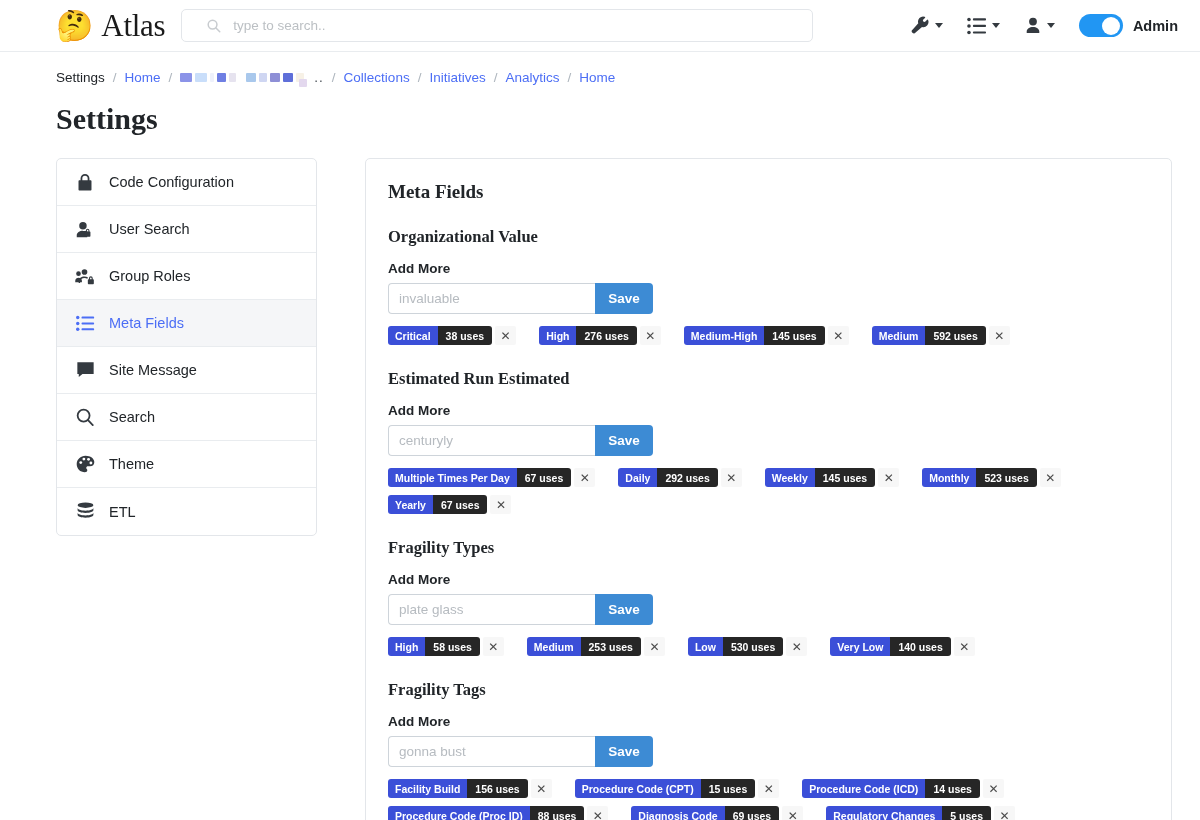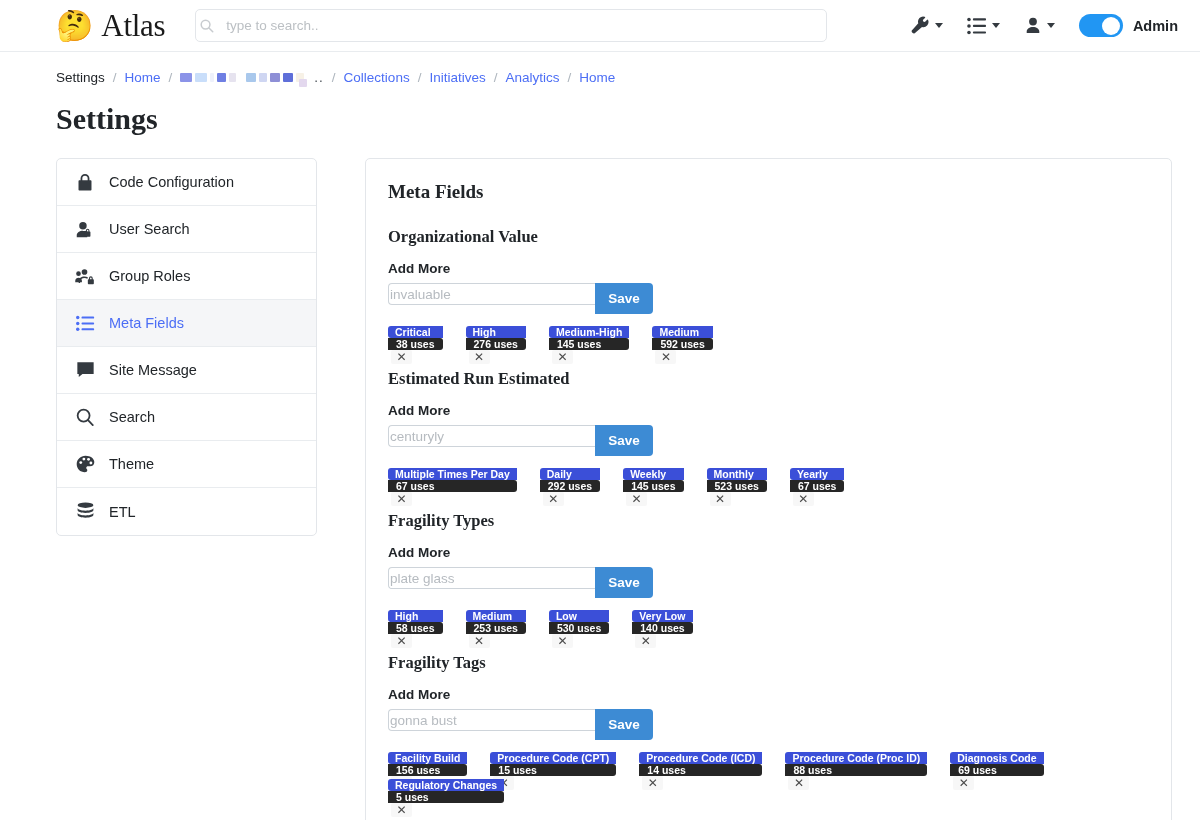--- a/index.html
+++ b/index.html
@@ -31,14 +31,14 @@
     color: #1a1a1a;
   }
   .search-wrap {
-    margin-left: 30px;
+    margin-left: 16px;
     width: 632px;
     height: 33px;
     border: 1px solid #e3e6ea;
     border-radius: 5px;
     display: flex;
     align-items: center;
-    padding: 0 3px;
+    padding: 0 24px;
     background: #fff;
   }
   .search-icon { width: 15px; height: 15px; flex: 0 0 auto; opacity: .45; margin-right: 10px; }

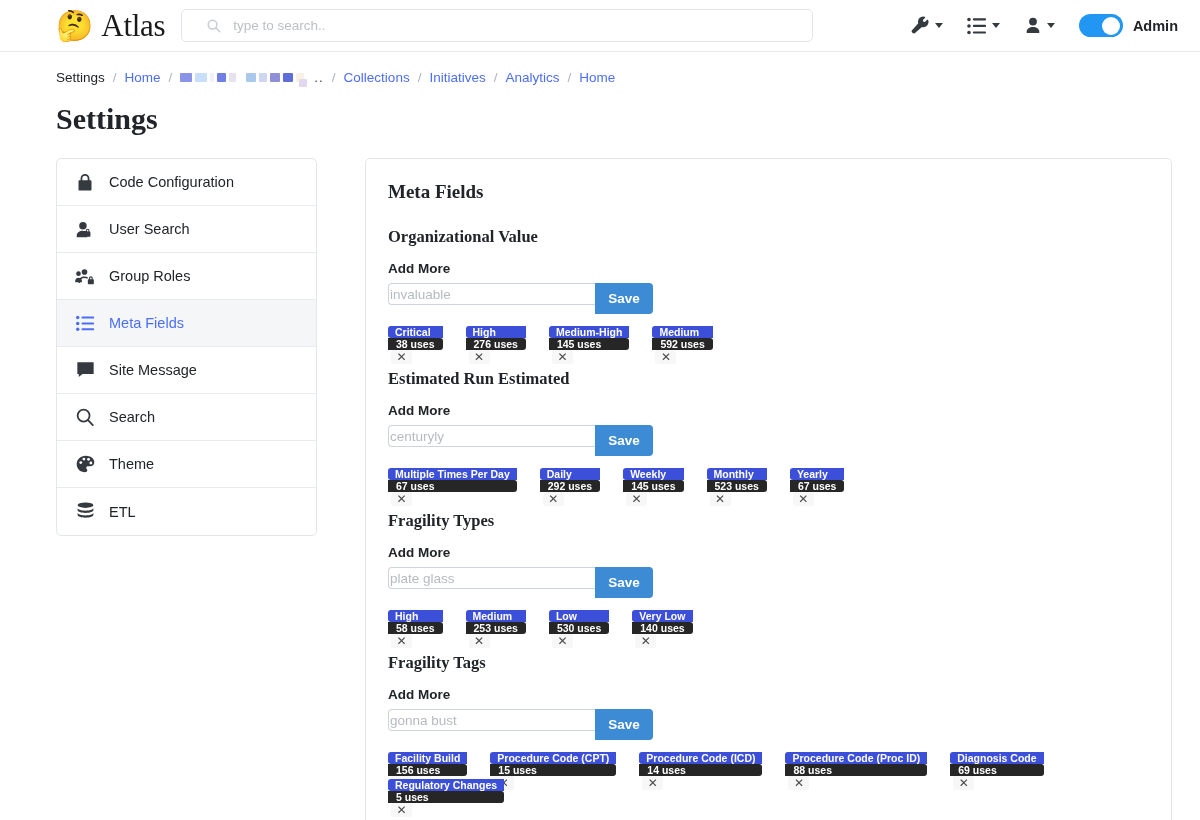--- a/index.html
+++ b/index.html
@@ -139,10 +139,10 @@
 
   .input-row { display: flex; width: 265px; height: 31px; margin-bottom: 12px; }
   .add-input {
-    flex: 1 1 auto; height: 22px;
+    flex: 1 1 auto; height: 31px;
     border: 1px solid #ced4da; border-right: 0;
     border-radius: 4px 0 0 4px;
-    padding: 0 1px; font-size: 13.5px;
+    padding: 0 10px; font-size: 13.5px;
     font-family: "Liberation Sans", sans-serif;
     color: #495057; outline: none; background: #fff;
   }

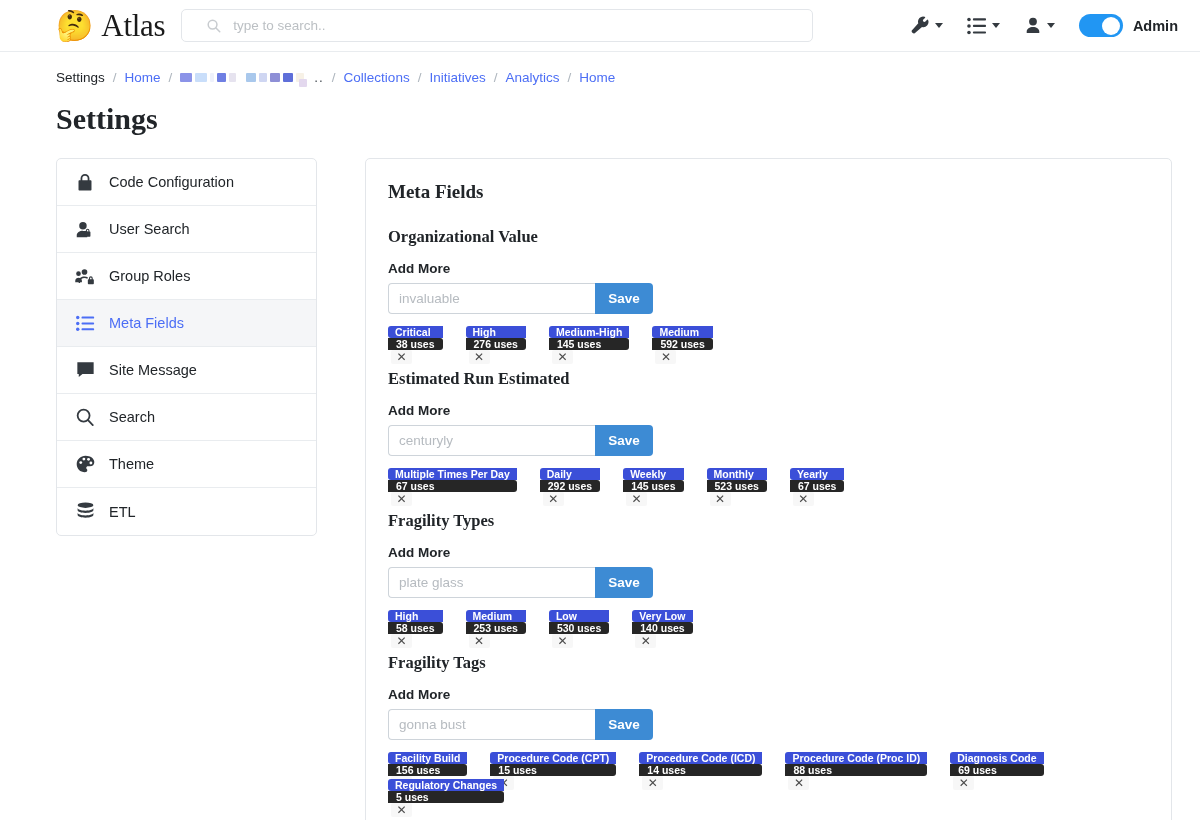--- a/index.html
+++ b/index.html
@@ -158,7 +158,7 @@
 
   
   .badge-row { display: flex; flex-wrap: wrap; gap: 0 23px; row-gap: 8px; }
-  .badge-group { display: flex; align-items: stretch; height: 19px; flex-direction: column; }
+  .badge-group { display: flex; align-items: stretch; height: 19px; }
   .badge-label {
     background: #3b4fd8; color: #fff;
     font-size: 10.5px; font-weight: 700;

